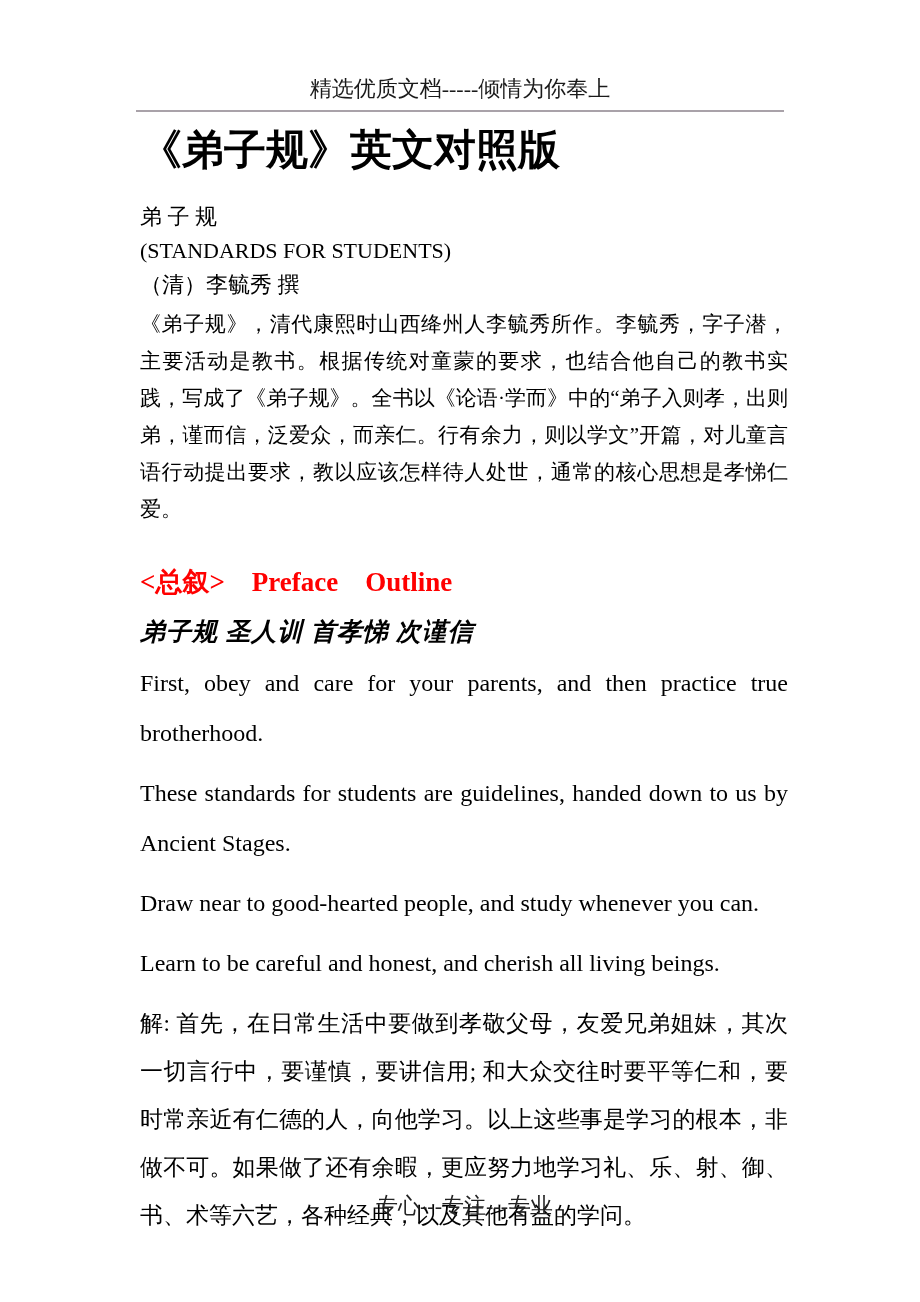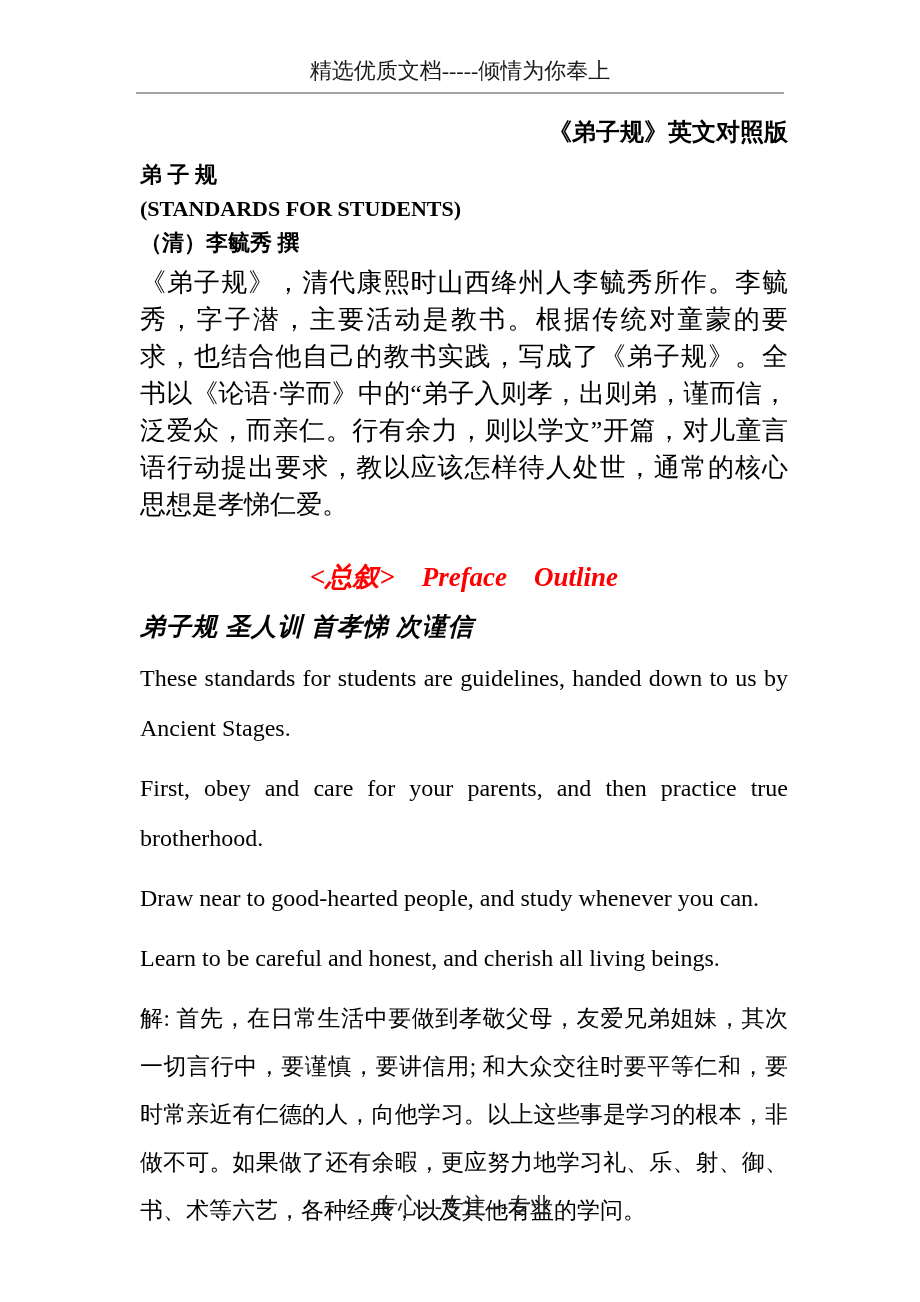--- a/index.html
+++ b/index.html
@@ -17,7 +17,7 @@
     background: #ffffff;
   }
   .page-header {
-    padding-top: 57px;
+    padding-top: 75px;
     text-align: center;
     font-size: 22px;
     line-height: 28px;

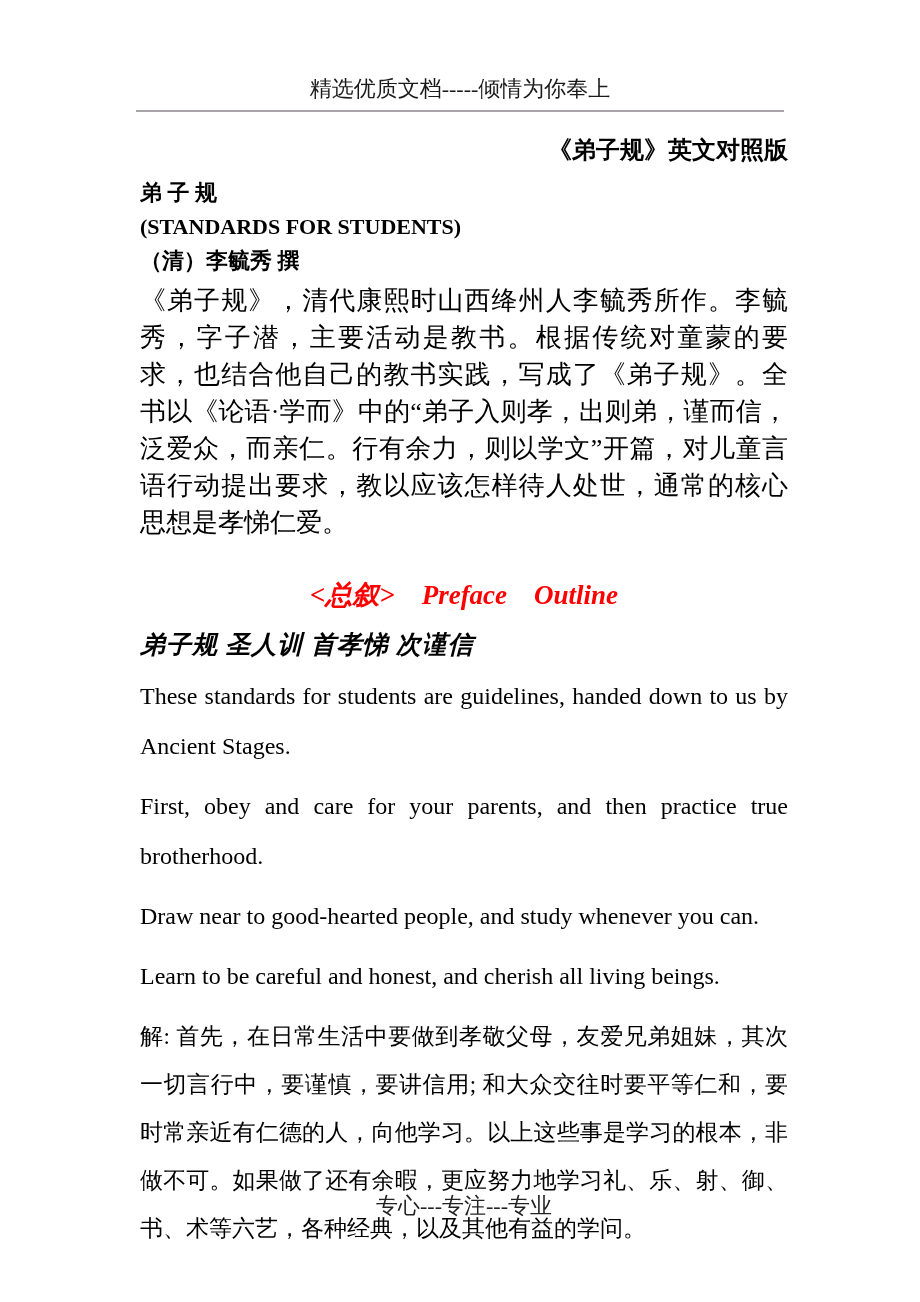--- a/index.html
+++ b/index.html
@@ -34,8 +34,8 @@
   }
   .doc-title {
     margin: 16px 0 0 0;
-    text-align: right;
-    font-size: 24px;
+    text-align: left;
+    font-size: 42px;
     line-height: 44px;
     font-weight: bold;
   }

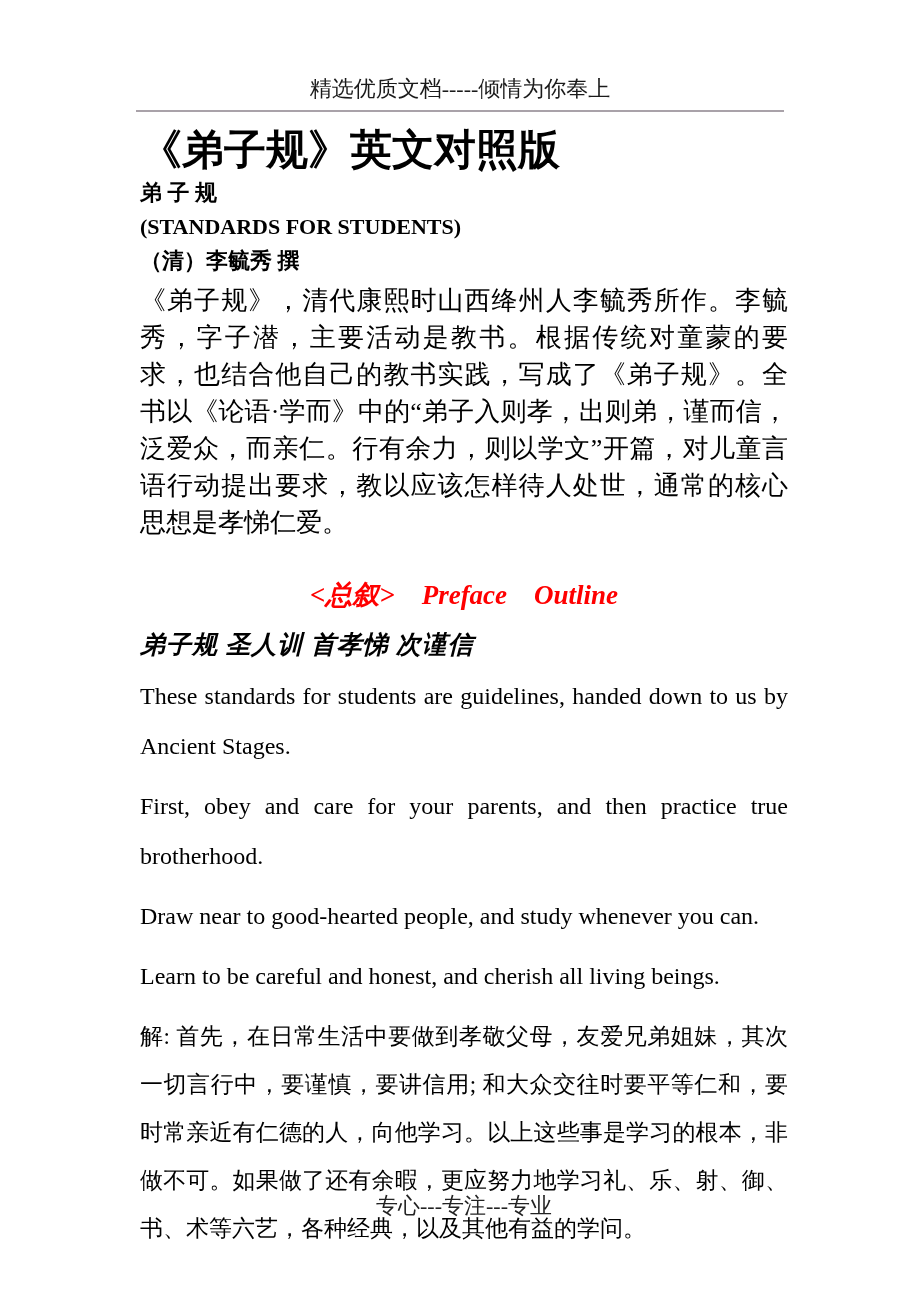--- a/index.html
+++ b/index.html
@@ -39,7 +39,7 @@
     line-height: 44px;
     font-weight: bold;
   }
-  .meta-block { margin-top: 4px; font-weight: bold; }
+  .meta-block { margin-top: 28px; }
   .meta-line {
     margin: 0;
     font-size: 22px;

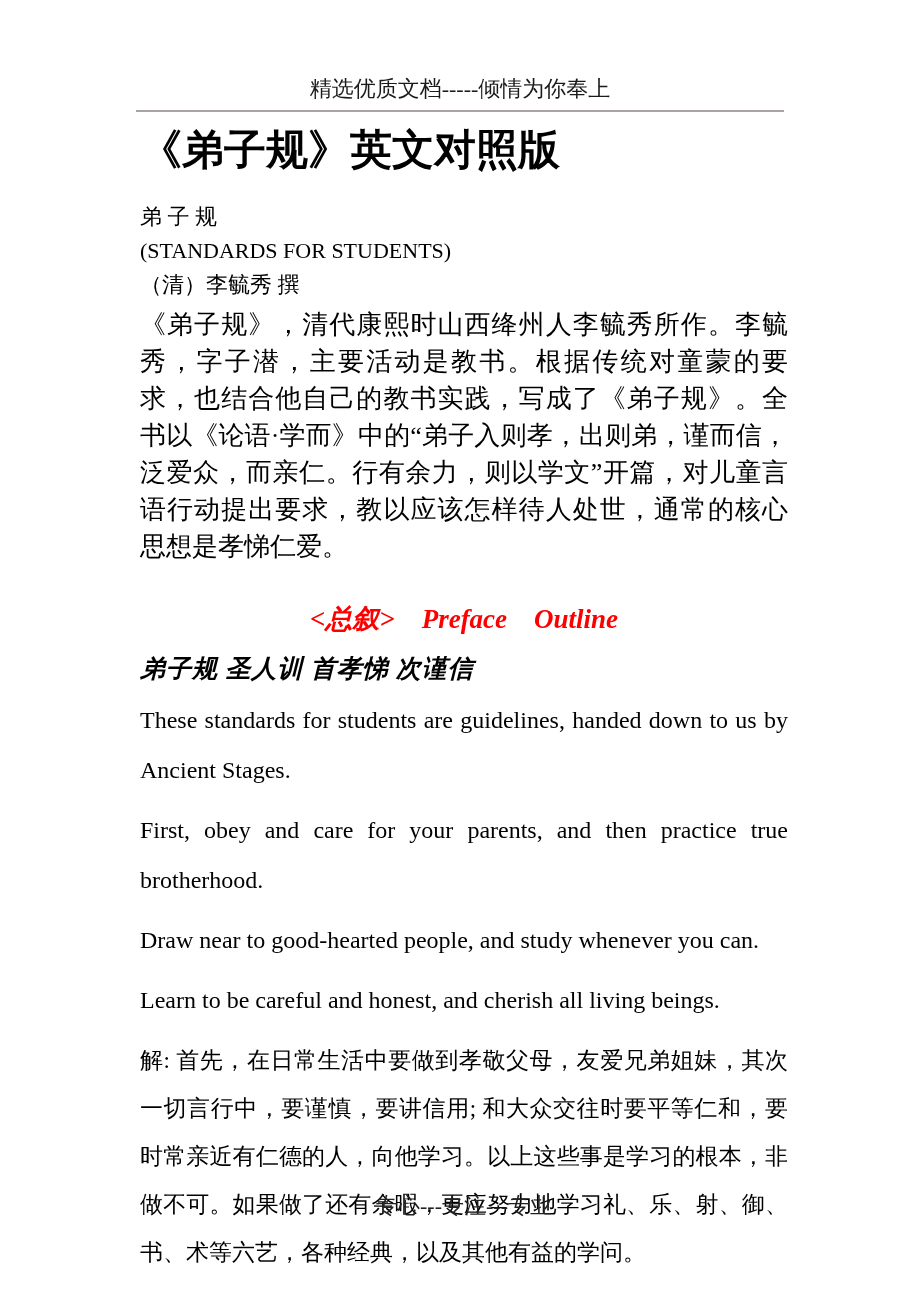--- a/index.html
+++ b/index.html
@@ -47,7 +47,7 @@
   }
   .intro-paragraph {
     margin: 4px 0 0 0;
-    font-size: 26px;
+    font-size: 21px;
     line-height: 37px;
     text-align: justify;
   }

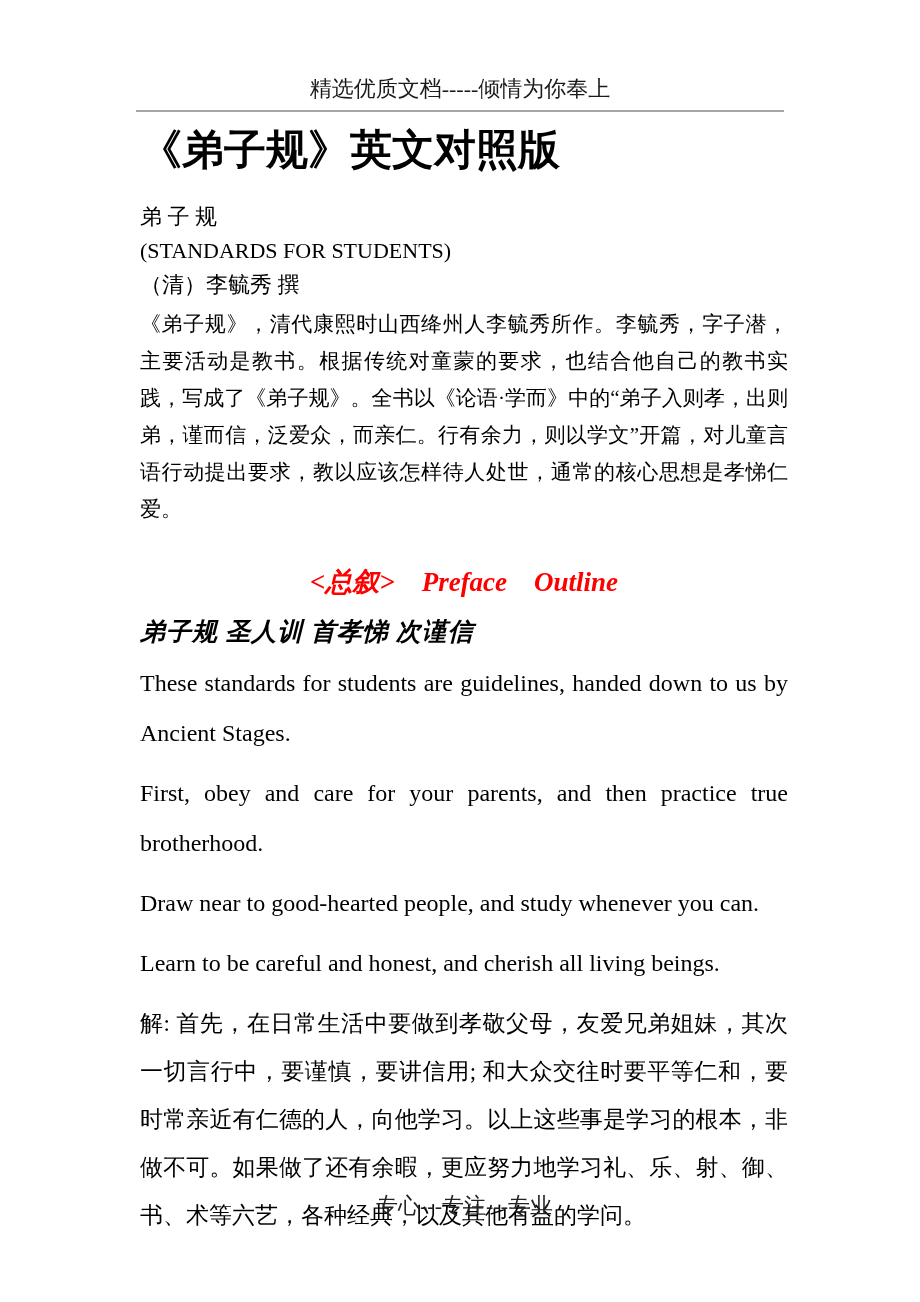--- a/index.html
+++ b/index.html
@@ -53,13 +53,11 @@
   }
   .section-heading {
     margin: 36px 0 0 0;
-    text-align: center;
     font-size: 27px;
     line-height: 36px;
     font-weight: bold;
     color: #ff0000;
     white-space: pre-wrap;
-    font-style: italic;
   }
   .verse-line {
     margin: 16px 0 0 0;

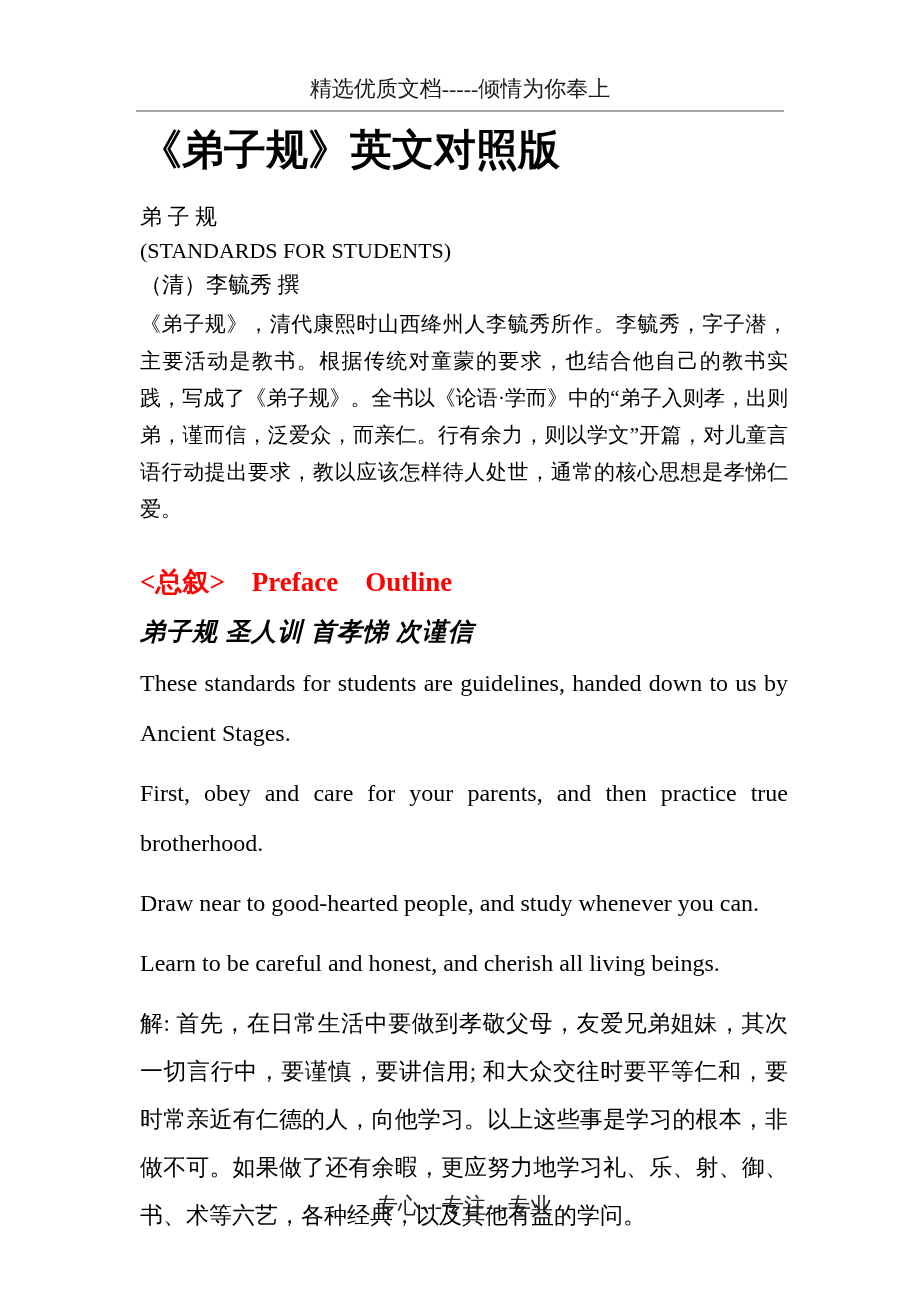--- a/index.html
+++ b/index.html
@@ -114,8 +114,8 @@
     <h2 class="section-heading">&lt;总叙&gt;    Preface    Outline</h2>
 
     <p class="verse-line">弟子规 圣人训 首孝悌 次谨信</p>
+    <p class="english-paragraph">First, obey and care for your parents, and then practice true brotherhood.</p>
     <p class="english-paragraph">These standards for students are guidelines, handed down to us by Ancient Stages.</p>
-    <p class="english-paragraph">First, obey and care for your parents, and then practice true brotherhood.</p>
 
     <p class="english-paragraph">Draw near to good-hearted people, and study whenever you can.</p>
     <p class="english-paragraph">Learn to be careful and honest, and cherish all living beings.</p>

